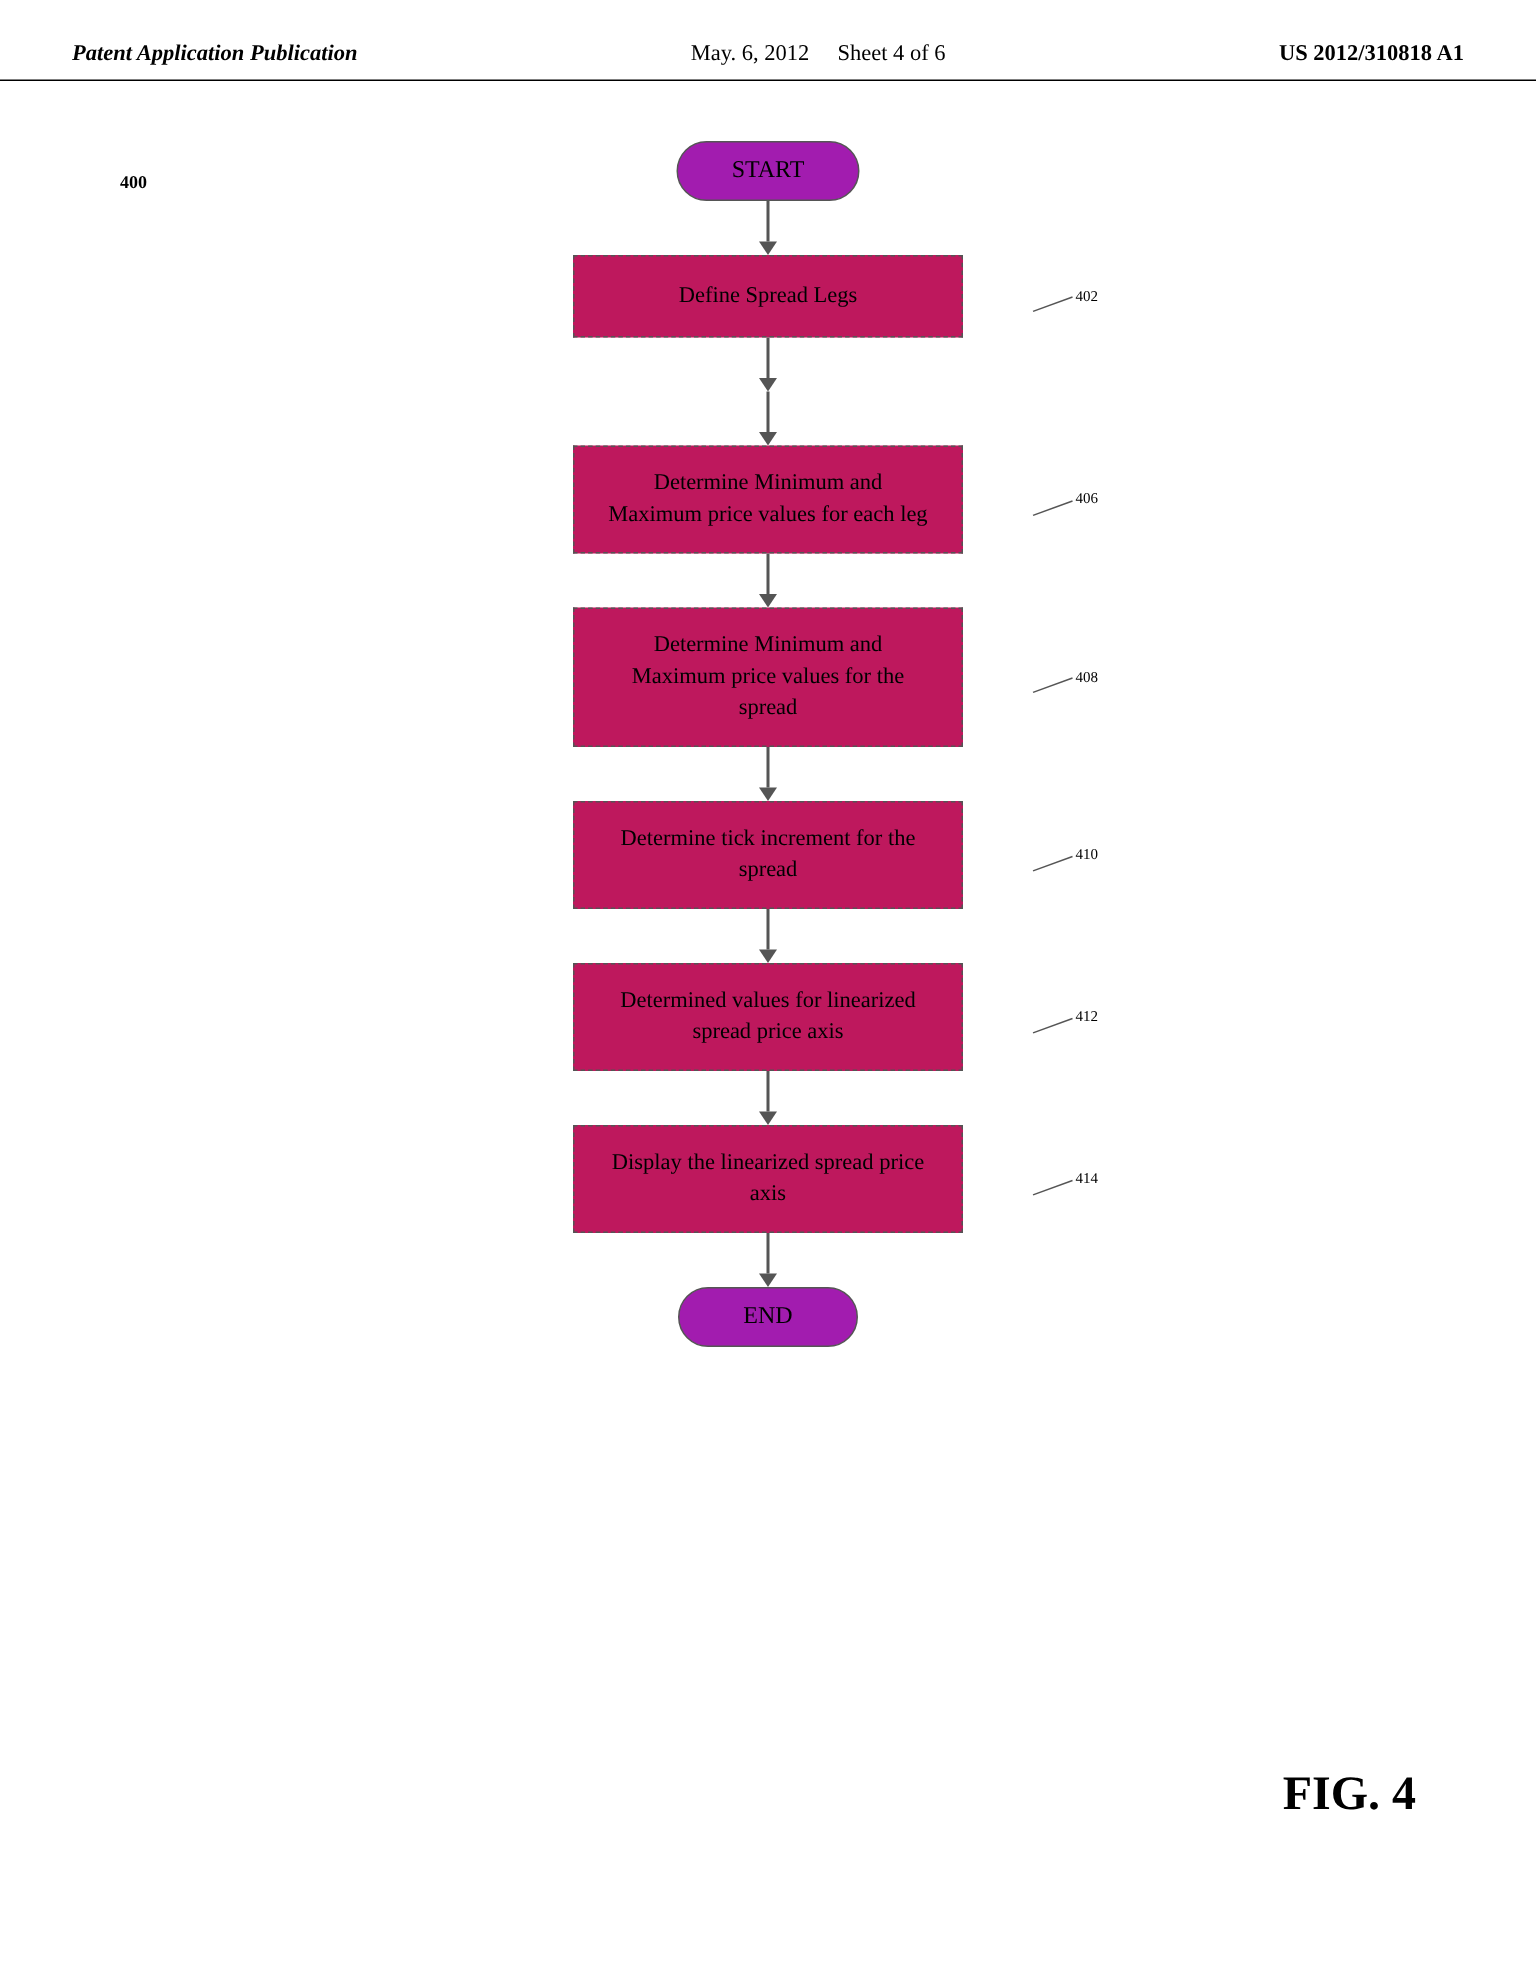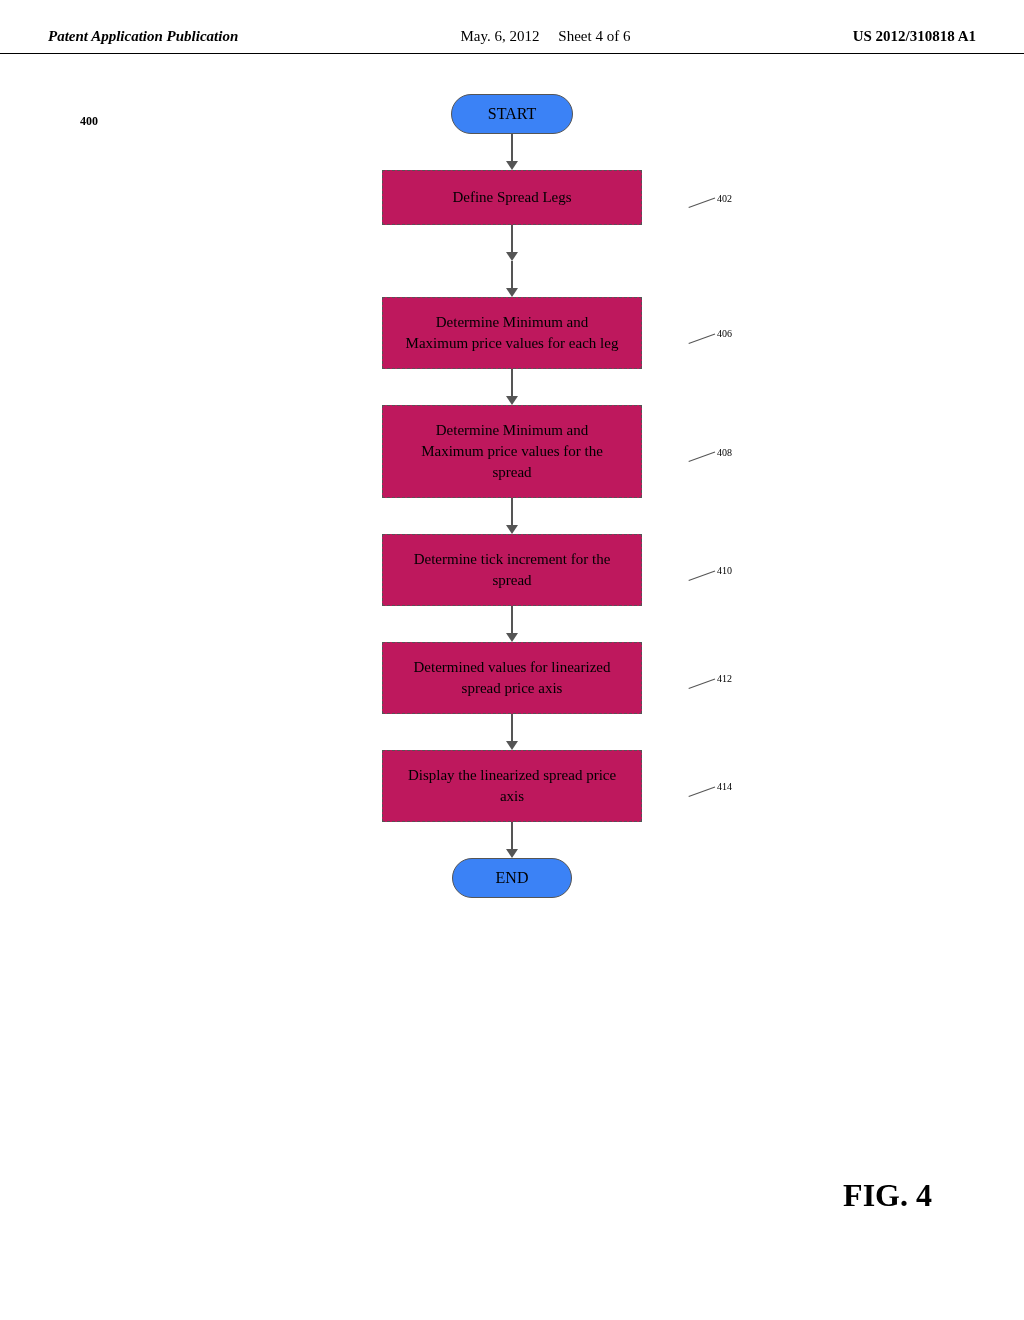--- a/index.html
+++ b/index.html
@@ -70,7 +70,7 @@
       padding: 10px 36px;
       font-size: 16px;
       text-align: center;
-      background: #3b82f6;
+      background: #a21caf;
       min-width: 120px;
     }
 

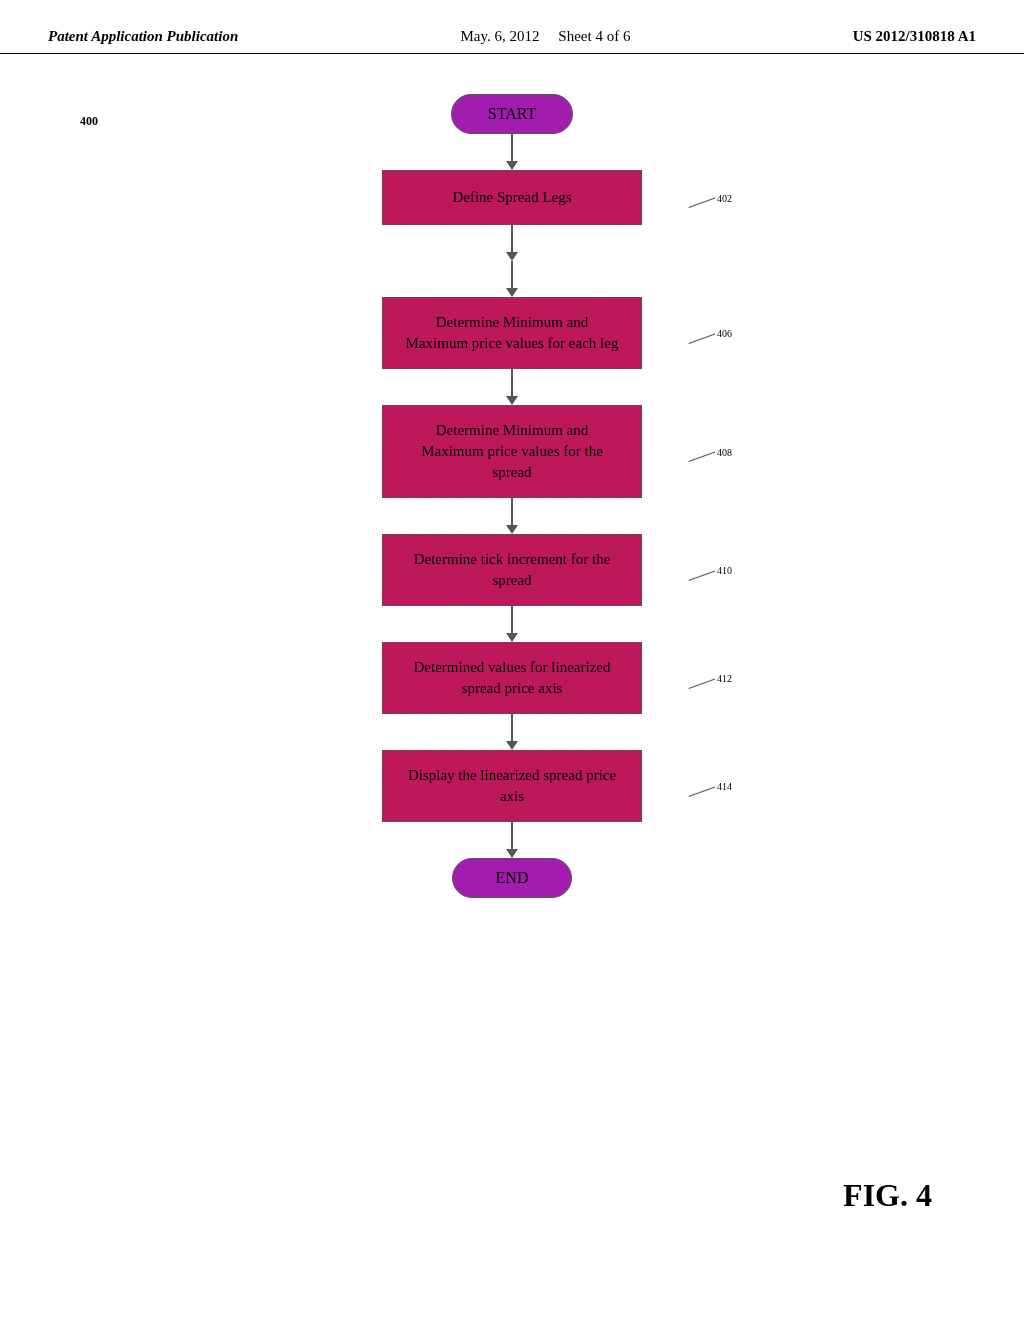--- a/index.html
+++ b/index.html
@@ -144,7 +144,7 @@
     .fig-label {
       position: absolute;
       bottom: 80px;
-      right: 92px;
+      right: 80px;
       font-size: 32px;
       font-weight: bold;
     }

